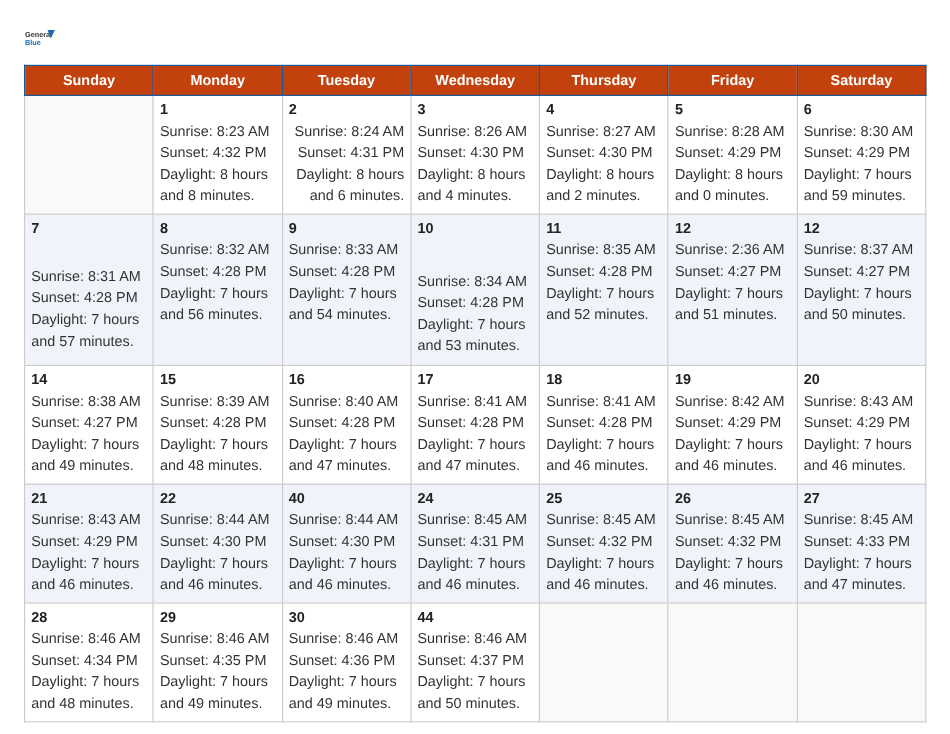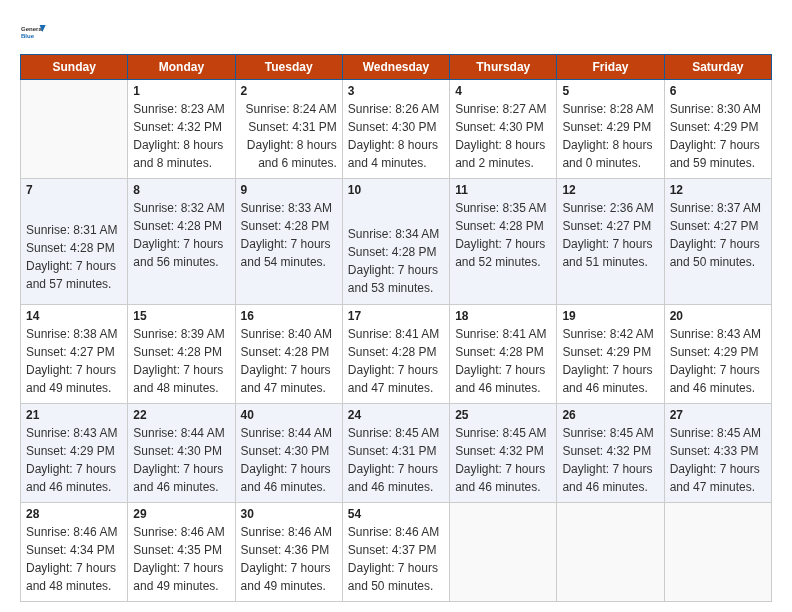--- a/index.html
+++ b/index.html
@@ -346,7 +346,7 @@
 and 49 minutes.</div>
           </td>
           <td>
-            <span class="day-num">54</span>
+            <span class="day-num">44</span>
             <div class="day-info" style="white-space: pre-line;">Sunrise: 8:46 AM
 Sunset: 4:37 PM
 Daylight: 7 hours

